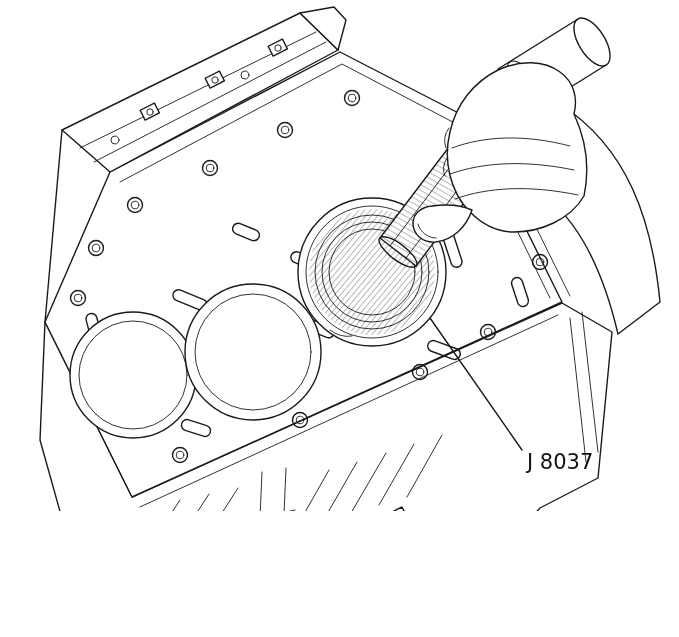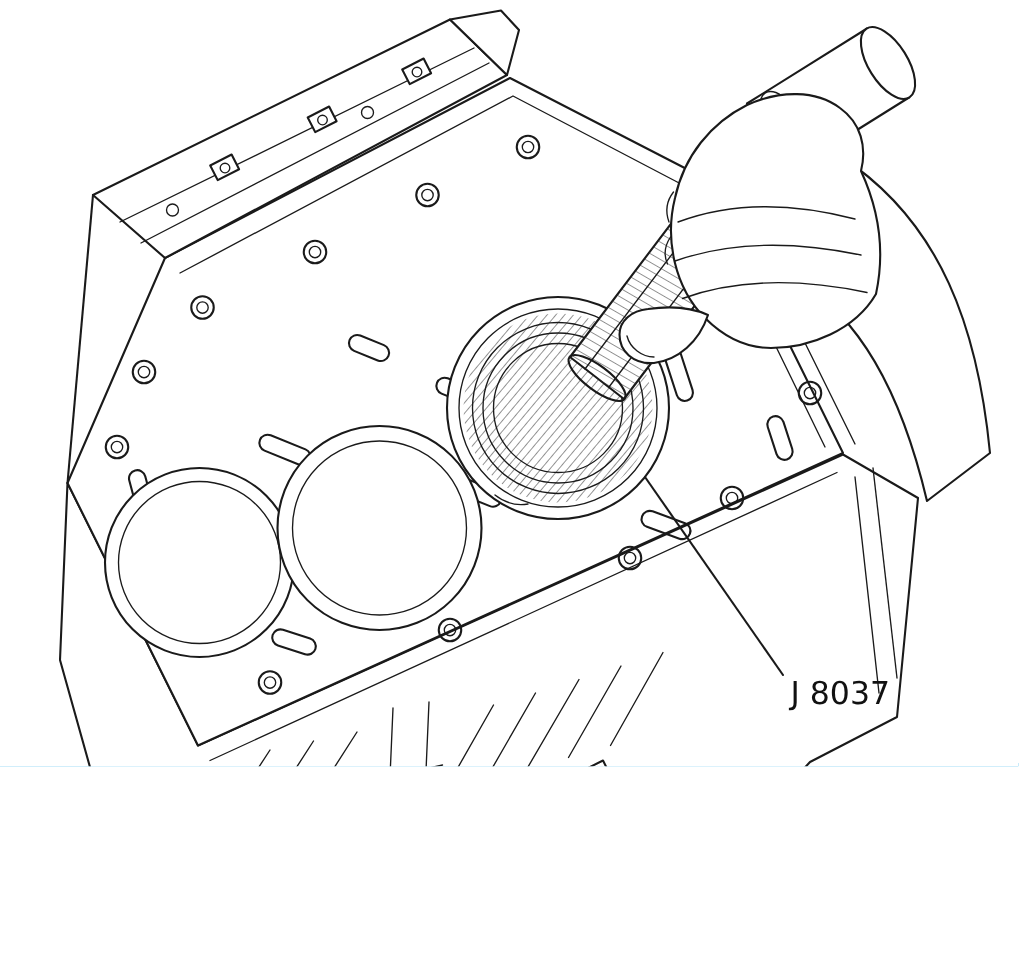--- a/index.html
+++ b/index.html
@@ -3,7 +3,7 @@
 <meta charset="utf-8">
 <style>
   html,body{margin:0;padding:0;background:#fff;}
-  .figure{position:relative;width:679px;height:511px;background:#0ea5e9;overflow:hidden;
+  .figure{position:relative;width:679px;height:511px;background:#f9a8d4;overflow:hidden;
           font-family:"DejaVu Sans", sans-serif;}
   svg{position:absolute;left:0;top:0;}
   .s  {stroke:#1a1a1a;stroke-width:1.4;fill:none;stroke-linecap:round;stroke-linejoin:round;}

